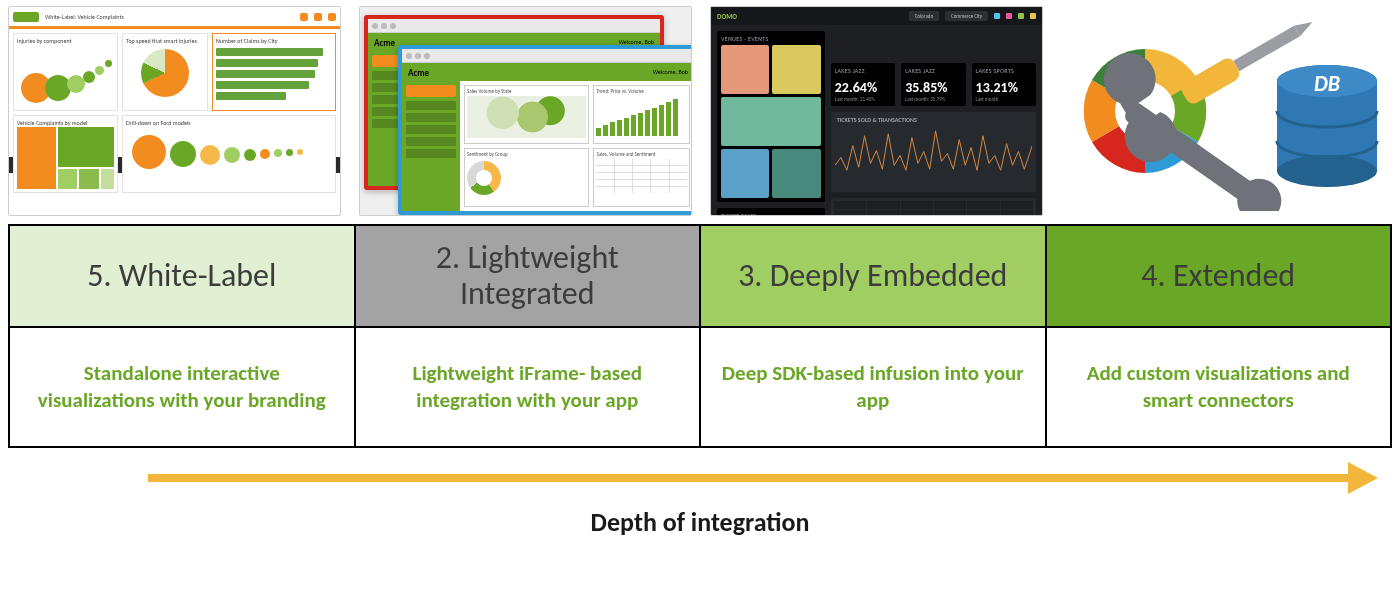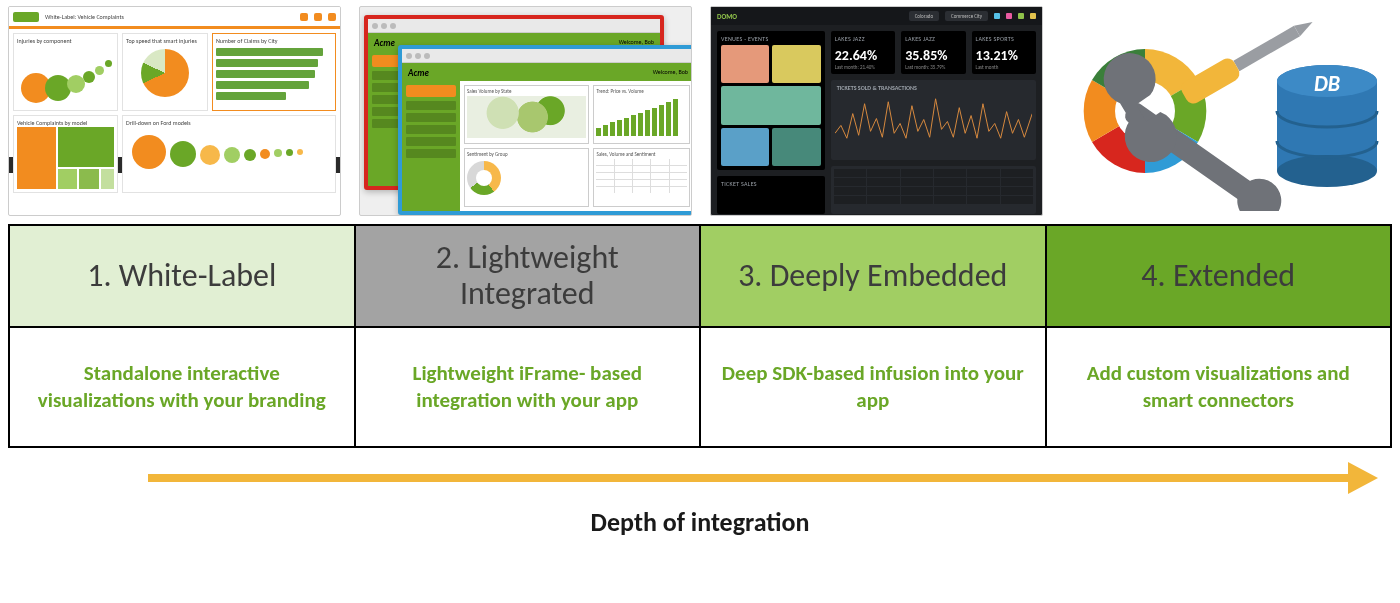--- a/index.html
+++ b/index.html
@@ -52,7 +52,7 @@
   .brow{height:14px;background:#e9e9e9;border-bottom:1px solid #ccc;display:flex;align-items:center;gap:3px;padding:0 4px;}
   .brow i{width:6px;height:6px;border-radius:50%;background:#bbb;display:block;}
   .acme{height:18px;background:#6aa727;display:flex;align-items:center;justify-content:space-between;padding:0 6px;}
-  .acme b{font-size:9px;color:#000;font-style:italic;}
+  .acme b{font-size:9px;color:#000;}
   .acme span{font-size:6px;color:#000;}
   .side{position:absolute;left:0;top:32px;bottom:0;width:58px;background:#6aa727;}
   .side .tabbtn{background:#f28c1f;height:12px;margin:4px 4px;border-radius:2px;}

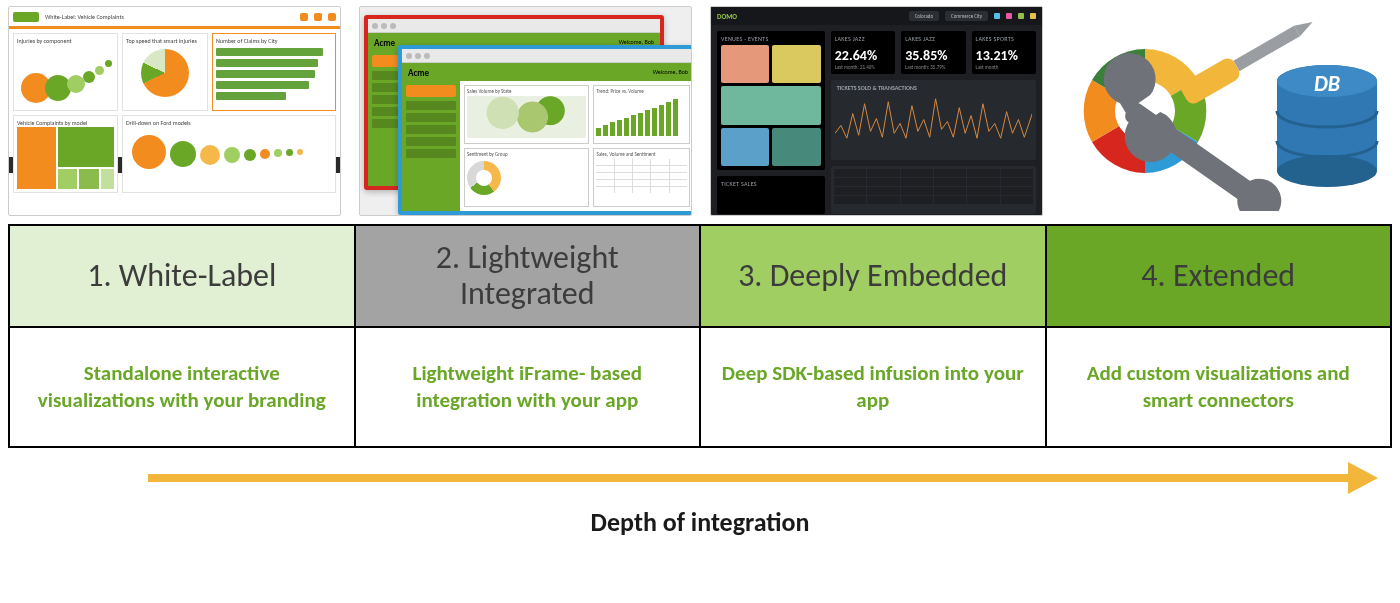--- a/index.html
+++ b/index.html
@@ -83,7 +83,7 @@
   .tile h6{font-size:6px;font-weight:400;color:#9aa0a8;margin-bottom:2px;letter-spacing:.3px;}
   .heat{display:grid;grid-template-columns:1fr 1fr;grid-template-rows:1fr 1fr 1fr;gap:3px;height:100%;}
   .heat>div{border-radius:2px;}
-  .kpis{display:grid;grid-template-columns:repeat(3,1fr);gap:6px;}
+  .kpis{display:grid;grid-template-columns:repeat(3,1fr);gap:6px;margin-top:32px;}
   .kpi b{font-size:14px;color:#fff;}
   .kpi small{font-size:5px;color:#888;display:block;}
   .spark{height:80px;background:#26292e;border-radius:2px;position:relative;overflow:hidden;}

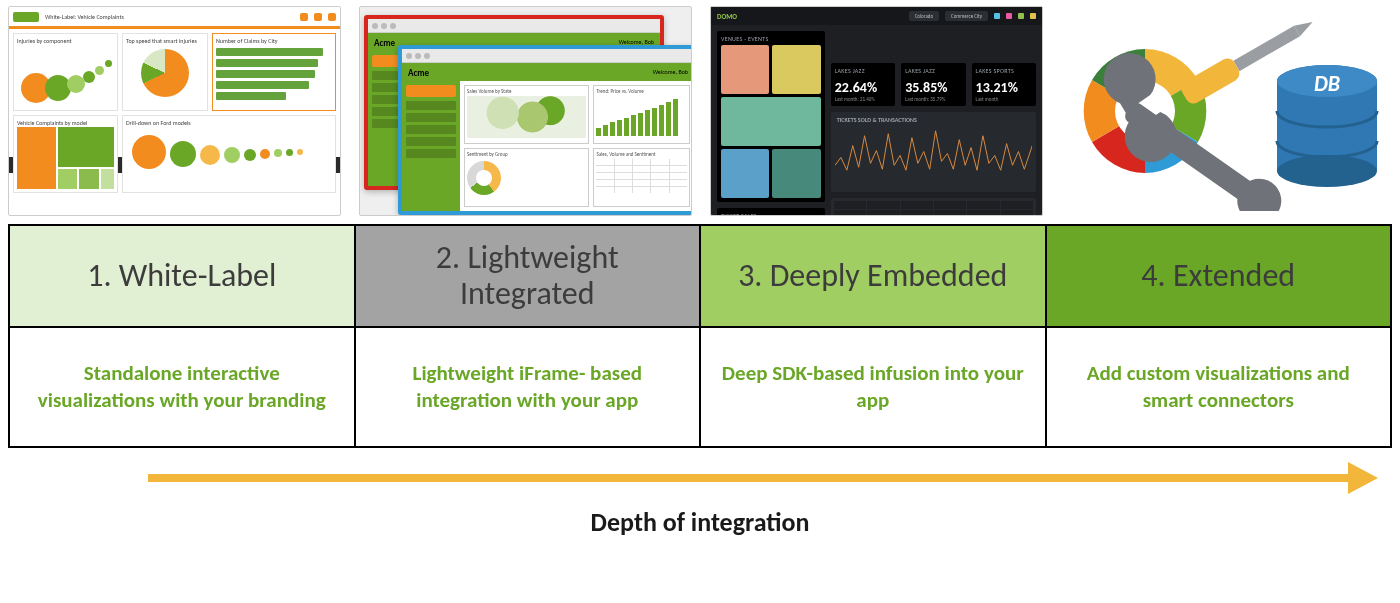--- a/index.html
+++ b/index.html
@@ -431,7 +431,7 @@
 <table class="itable">
   <tbody>
       <tr class="hdr">
-    <td class="c1">1. White-Label</td>
+    <td class="c1">5. White-Label</td>
     <td class="c2">2. Lightweight Integrated</td>
     <td class="c3">3. Deeply Embedded</td>
     <td class="c4">4. Extended</td>

